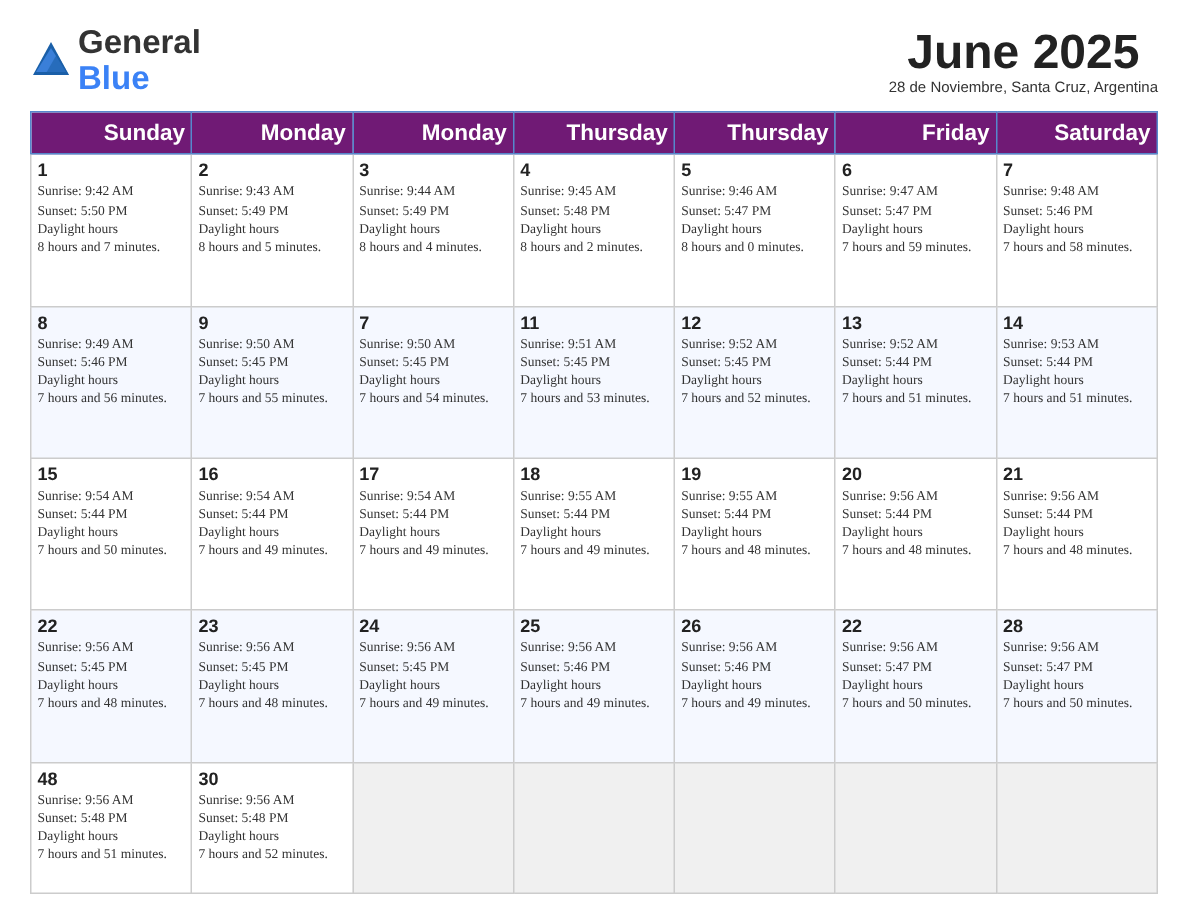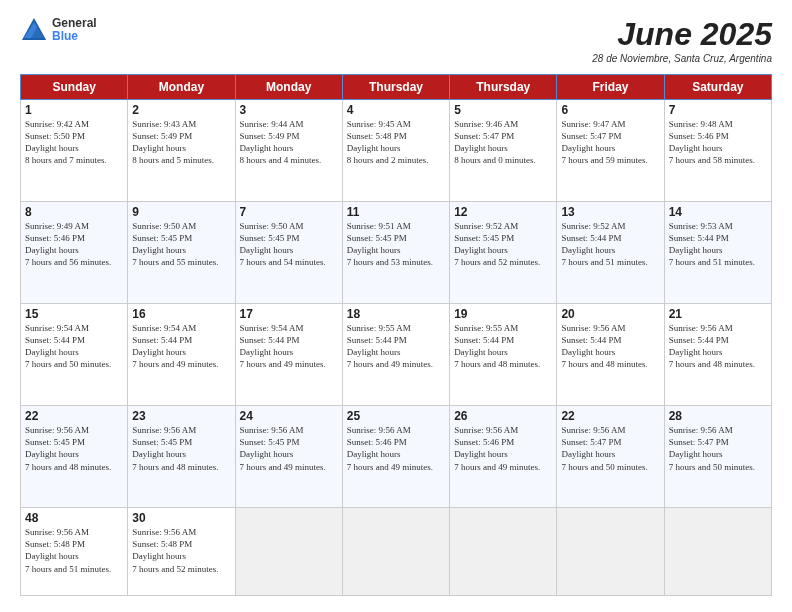--- a/index.html
+++ b/index.html
@@ -29,7 +29,7 @@
       gap: 4px;
     }
     .logo-text {
-      font-size: 12px;
+      font-size: 22px;
       font-weight: bold;
       line-height: 1.1;
     }

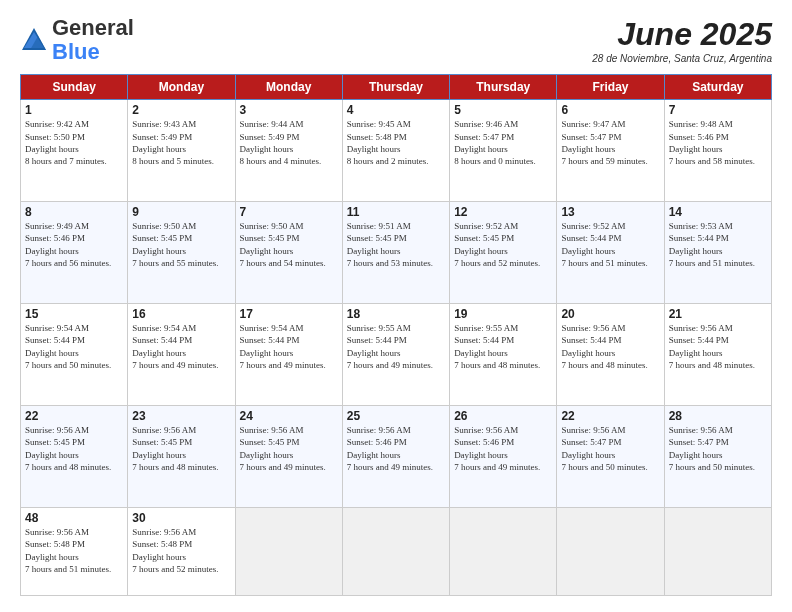--- a/index.html
+++ b/index.html
@@ -40,8 +40,7 @@
       height: 28px;
     }
     .title-block {
-      text-align: right;
-      font-style: italic;
+      text-align: center;
     }
     .cal-title {
       font-size: 32px;

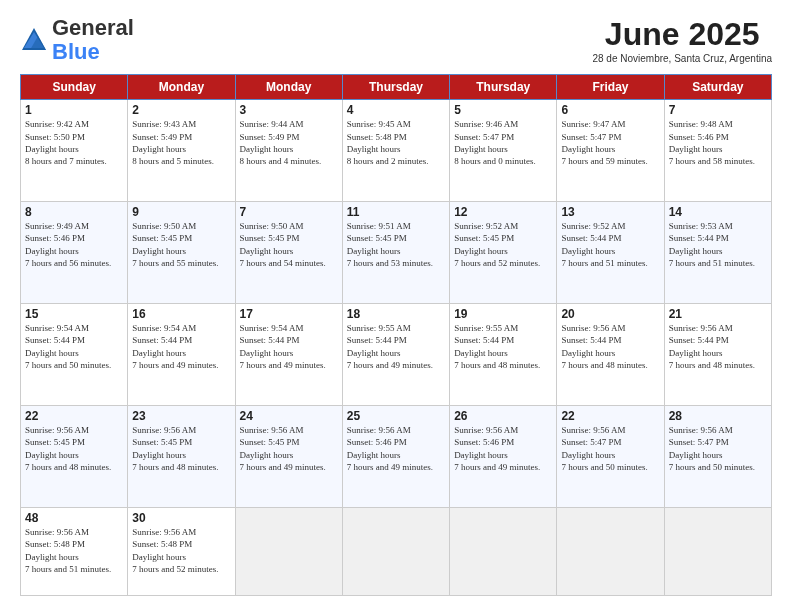--- a/index.html
+++ b/index.html
@@ -59,12 +59,12 @@
       table-layout: fixed;
     }
     .calendar th {
-      background: #b91c1c;
+      background: #701a75;
       color: #fff;
-      font-size: 12px;
+      font-size: 15px;
       font-weight: bold;
       padding: 5px 4px;
-      text-align: center;
+      text-align: right;
       border: 1px solid #5588cc;
     }
     .calendar td {

